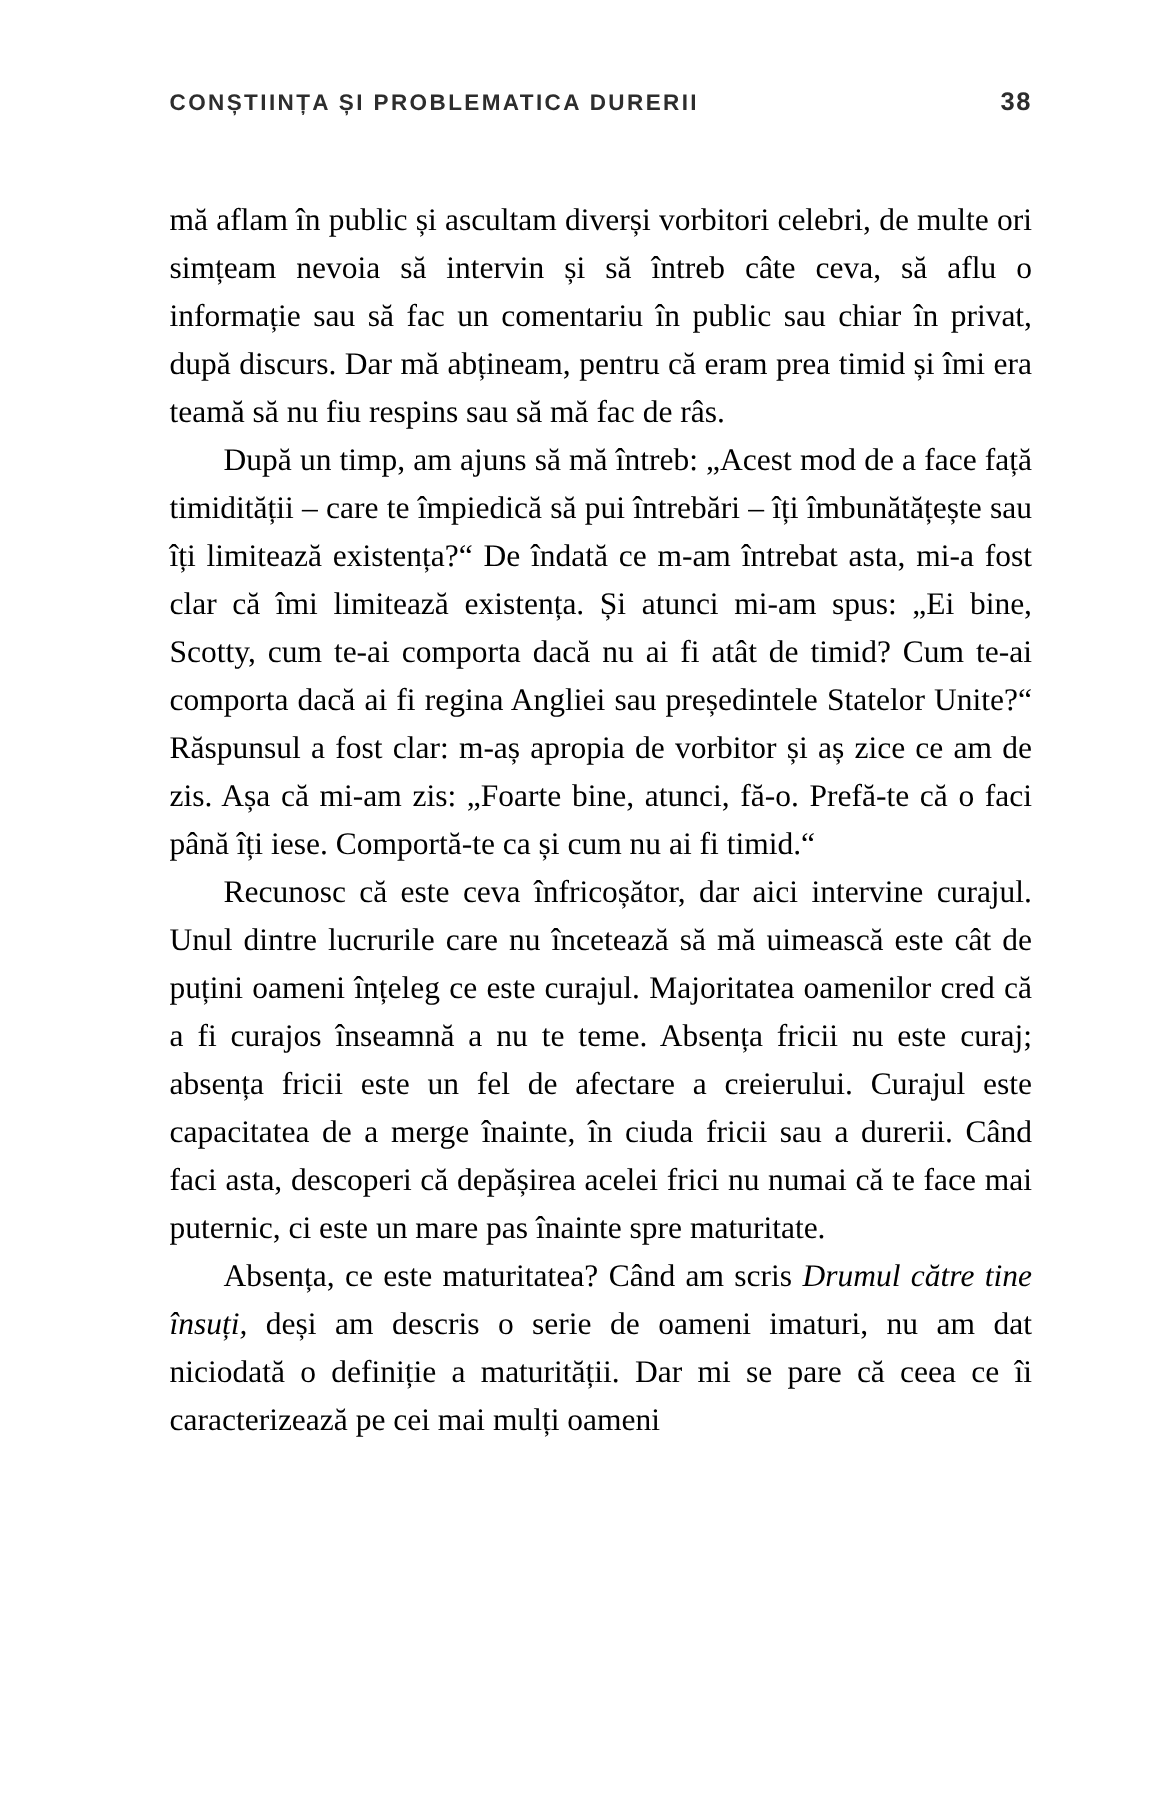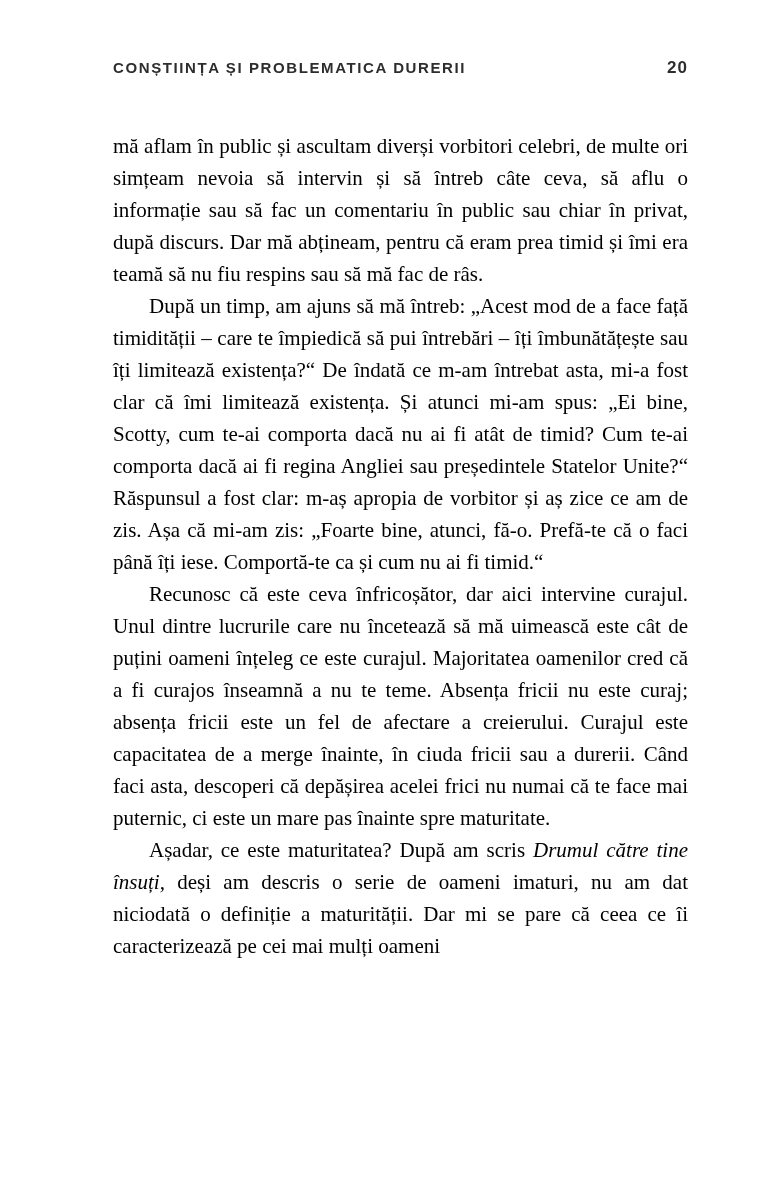--- a/index.html
+++ b/index.html
@@ -65,7 +65,7 @@
 
   <header class="running-head">
     <span class="head-title">CONȘTIINȚA ȘI PROBLEMATICA DURERII</span>
-    <span class="page-num">20</span>
+    <span class="page-num">38</span>
   </header>
 
   <main class="body-text">

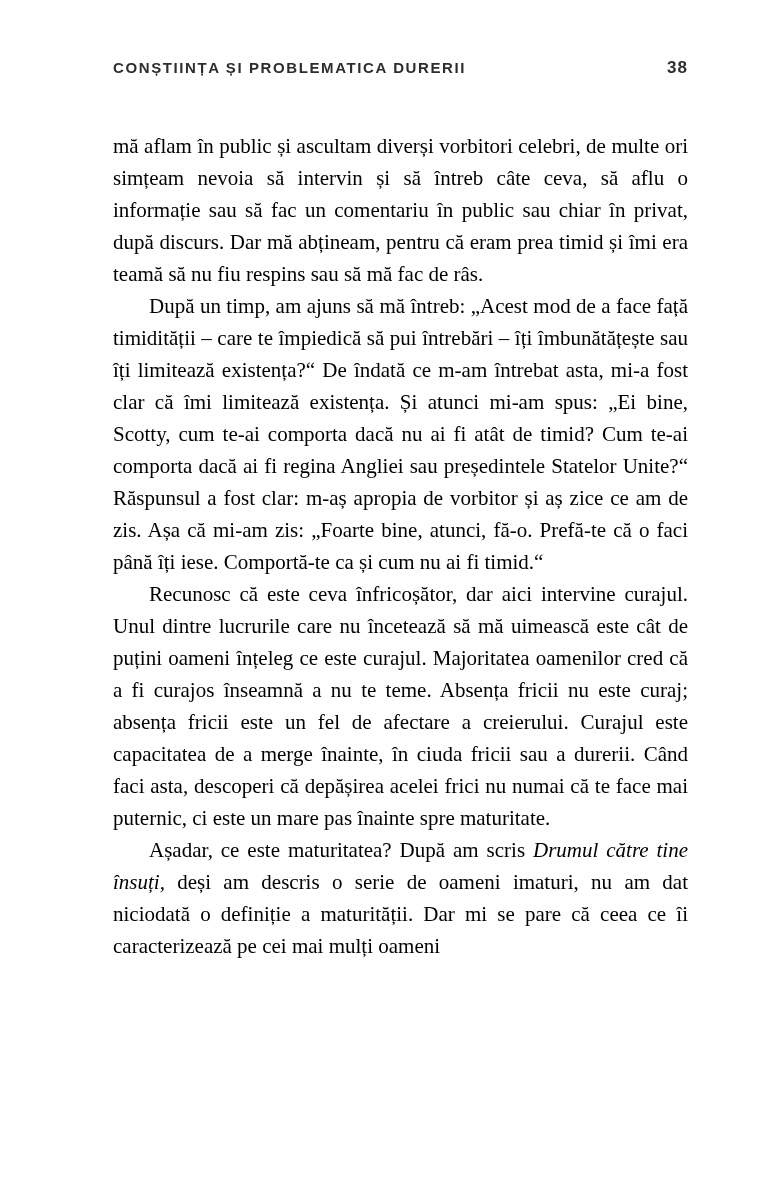--- a/index.html
+++ b/index.html
@@ -76,7 +76,7 @@
 
     <p class="para">Recunosc că este ceva înfricoșător, dar aici intervine curajul. Unul dintre lucrurile care nu încetează să mă uimească este cât de puțini oameni înțeleg ce este curajul. Majoritatea oamenilor cred că a fi curajos înseamnă a nu te teme. Absența fricii nu este curaj; absența fricii este un fel de afectare a creierului. Curajul este capacitatea de a merge înainte, în ciuda fricii sau a durerii. Când faci asta, descoperi că depășirea acelei frici nu numai că te face mai puternic, ci este un mare pas înainte spre maturitate.</p>
 
-    <p class="para"><span>Așadar, ce este maturitatea? După am scris </span><em>Drumul către tine însuți,</em><span> deși am descris o serie de oameni imaturi, nu am dat niciodată o definiție a maturității. Dar mi se pare că ceea ce îi caracterizează pe cei mai mulți oameni</span></p>
+    <p class="para"><span>Absența, ce este maturitatea? Când am scris </span><em>Drumul către tine însuți,</em><span> deși am descris o serie de oameni imaturi, nu am dat niciodată o definiție a maturității. Dar mi se pare că ceea ce îi caracterizează pe cei mai mulți oameni</span></p>
 
   </main>
 

